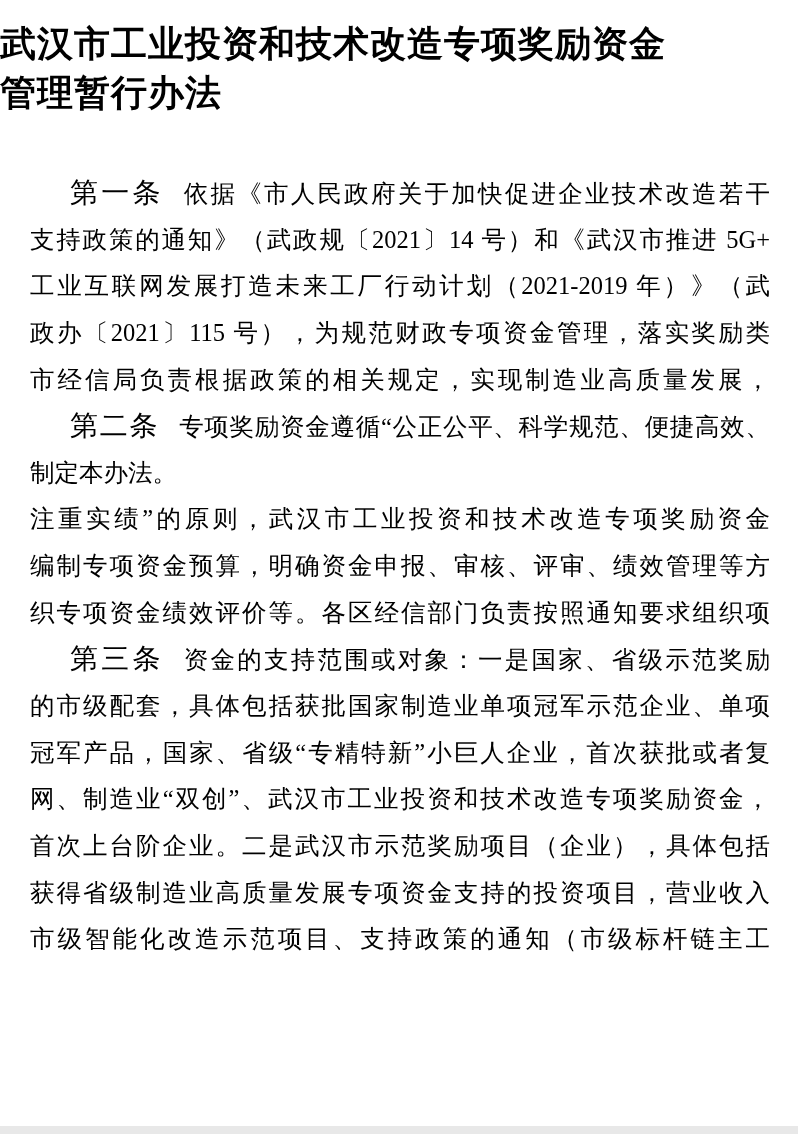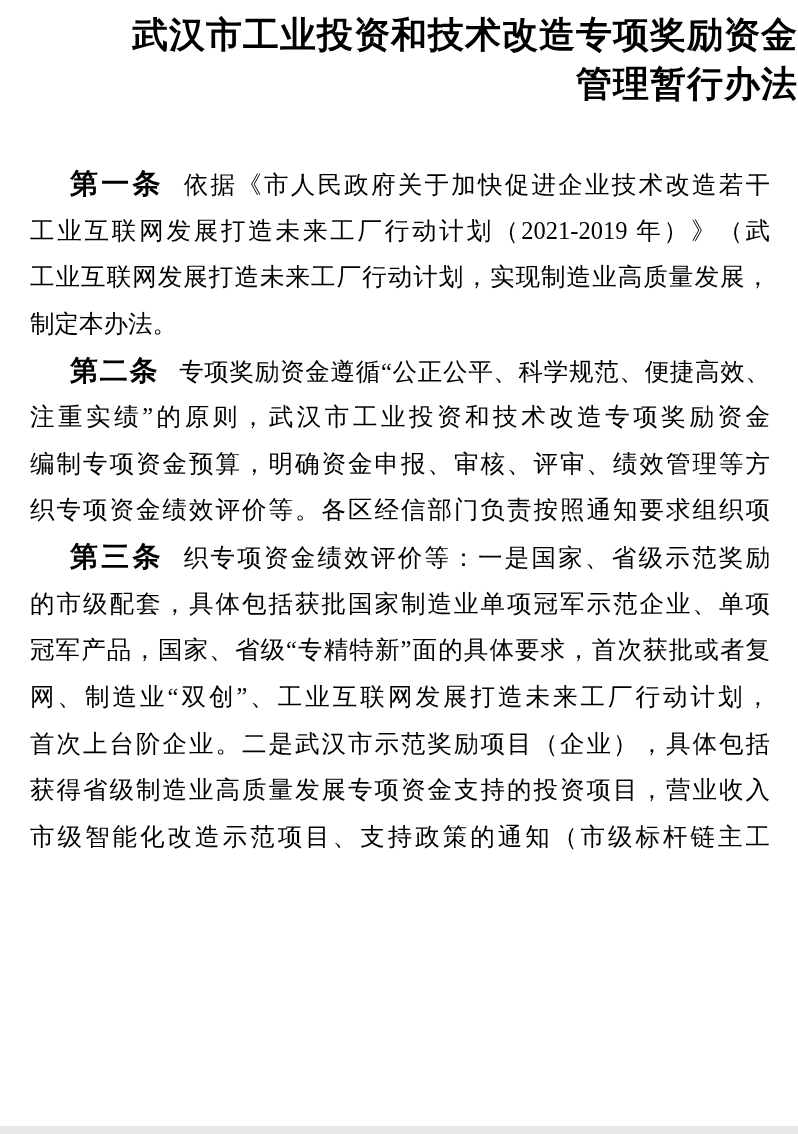--- a/index.html
+++ b/index.html
@@ -18,8 +18,8 @@
   }
   .title {
     margin: 0;
-    padding-top: 11px;
-    text-align: right;
+    padding-top: 20px;
+    text-align: left;
     font-family: "Liberation Serif", "DejaVu Serif", serif;
     font-weight: 700;
     font-size: 36px;

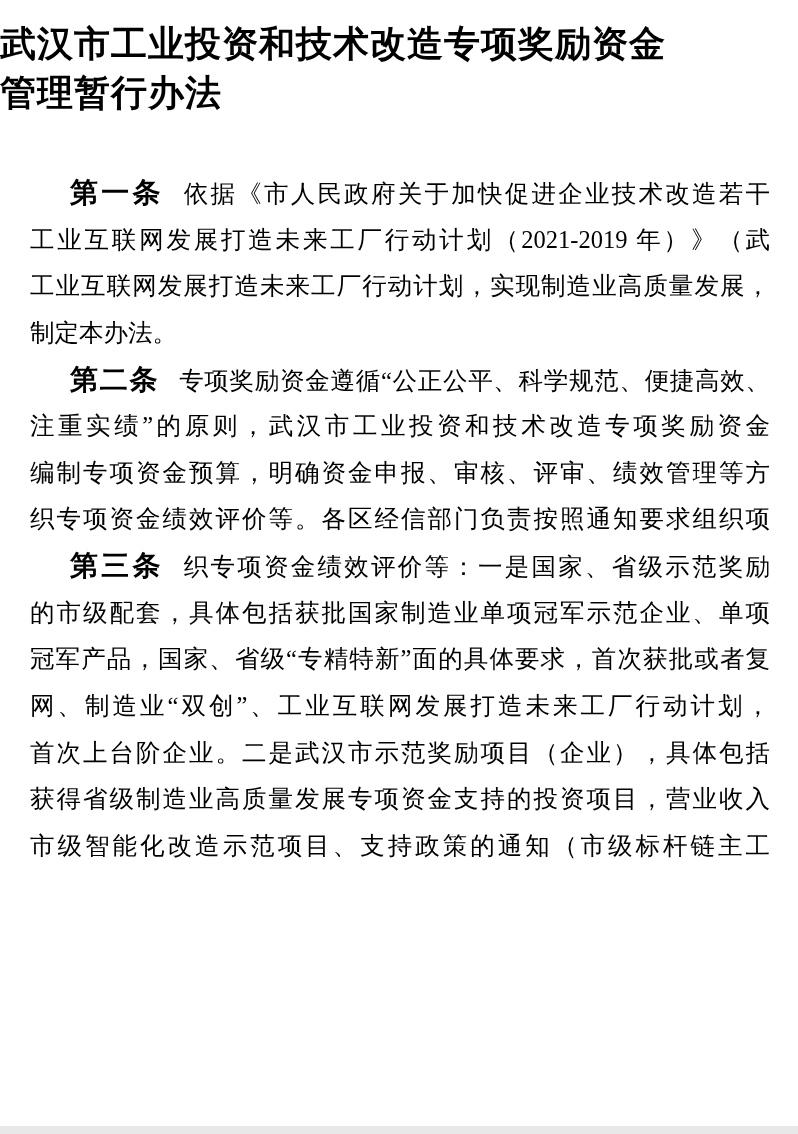--- a/index.html
+++ b/index.html
@@ -52,7 +52,7 @@
   }
   .head {
     font-family: "Liberation Sans", "DejaVu Sans", sans-serif;
-    font-weight: 700;
+    font-weight: 400;
     font-size: 28px;
     letter-spacing: 1px;
     margin-right: 20px;

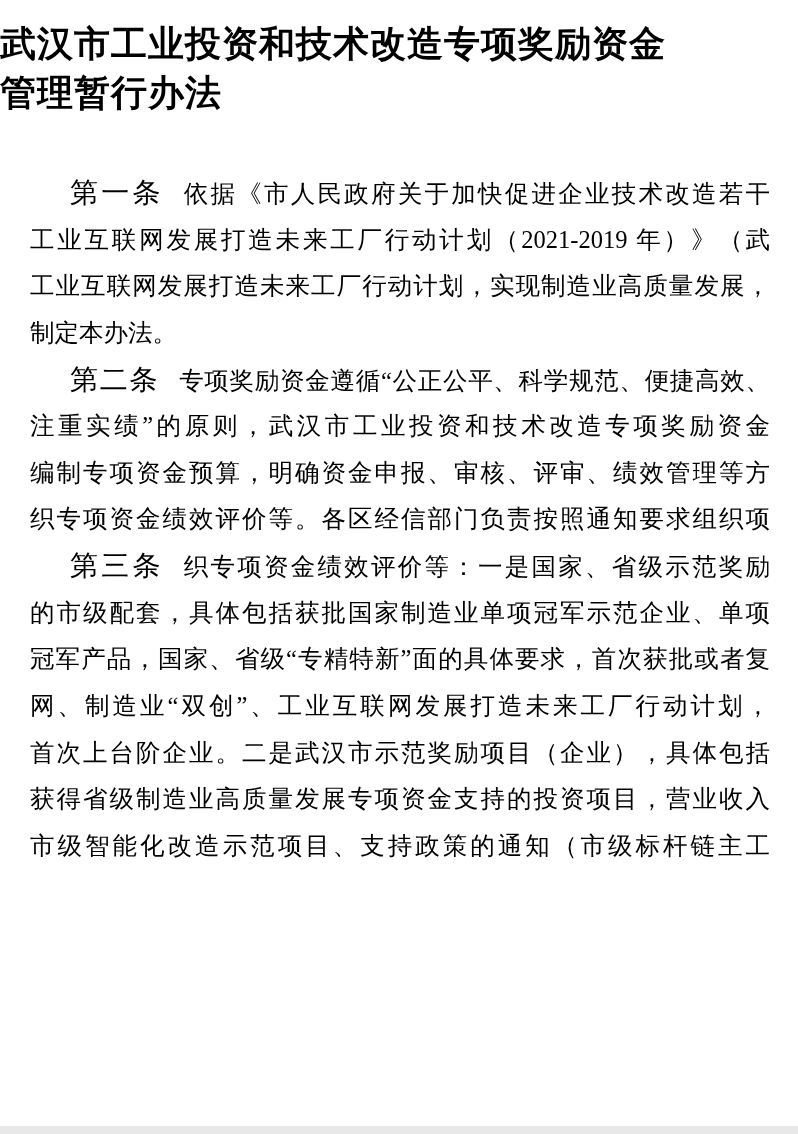--- a/index.html
+++ b/index.html
@@ -79,6 +79,7 @@
   <div class="body">
 
     <div class="line first"><span class="head">第一条</span><span>依据《市人民政府关于加快促进企业技术改造若干</span></div>
+    <div class="line">支持政策的通知》（武政规〔2021〕14 号）和《武汉市推进 5G+</div>
     <div class="line">工业互联网发展打造未来工厂行动计划（2021-2019 年）》（武</div>
     <div class="line">工业互联网发展打造未来工厂行动计划，实现制造业高质量发展，</div>
     <div class="line end">制定本办法。</div>

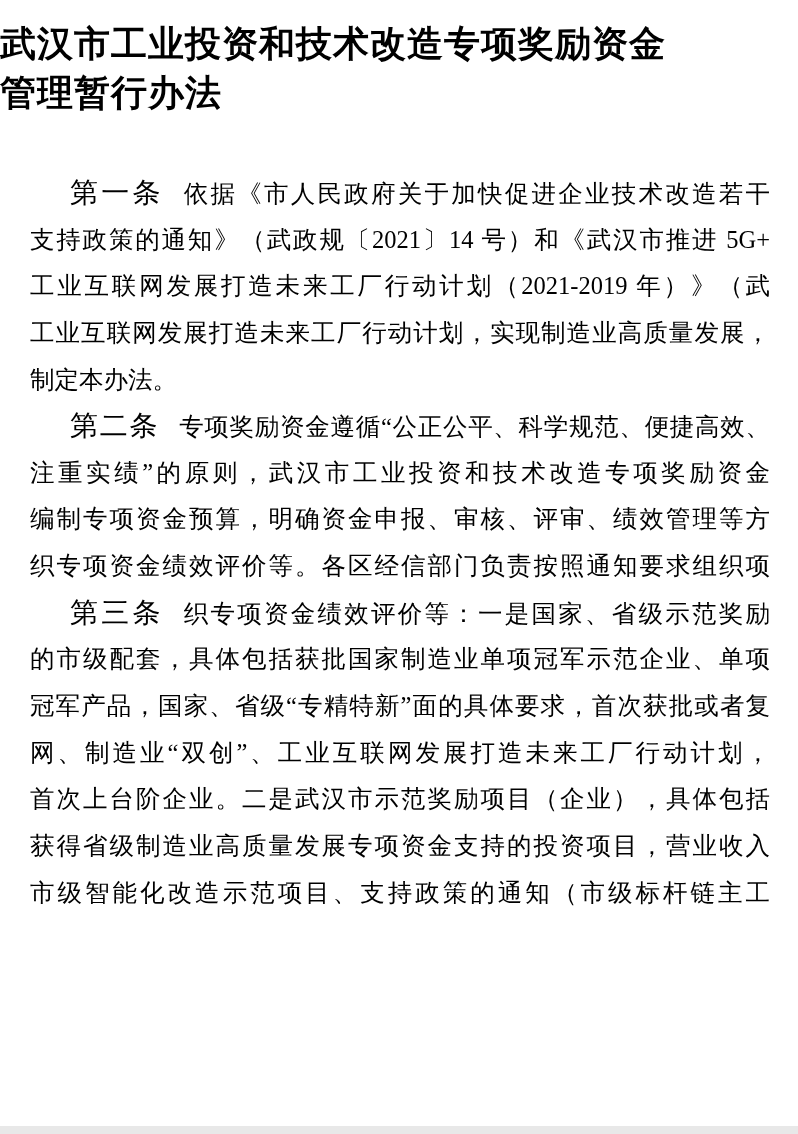--- a/index.html
+++ b/index.html
@@ -81,6 +81,7 @@
     <div class="line first"><span class="head">第一条</span><span>依据《市人民政府关于加快促进企业技术改造若干</span></div>
     <div class="line">支持政策的通知》（武政规〔2021〕14 号）和《武汉市推进 5G+</div>
     <div class="line">工业互联网发展打造未来工厂行动计划（2021-2019 年）》（武</div>
+    <div class="line">政办〔2021〕115 号），为规范财政专项资金管理，落实奖励类</div>
     <div class="line">工业互联网发展打造未来工厂行动计划，实现制造业高质量发展，</div>
     <div class="line end">制定本办法。</div>
 

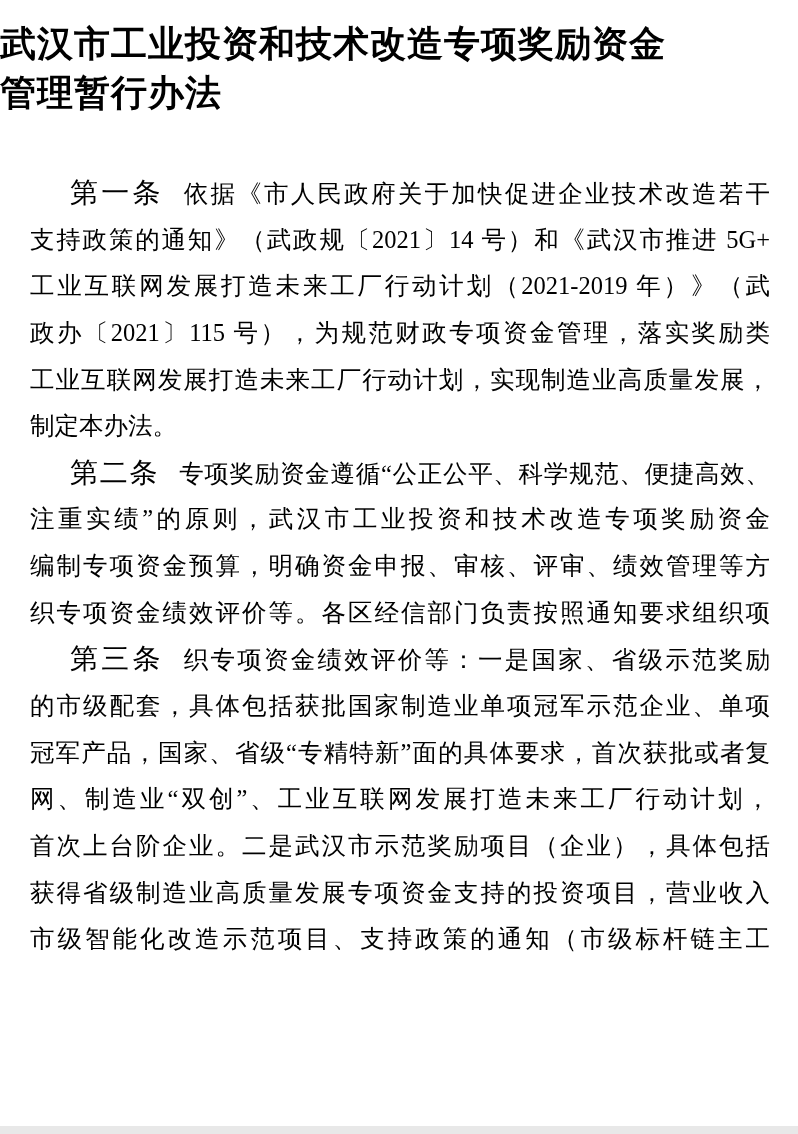--- a/index.html
+++ b/index.html
@@ -82,7 +82,7 @@
     <div class="line">支持政策的通知》（武政规〔2021〕14 号）和《武汉市推进 5G+</div>
     <div class="line">工业互联网发展打造未来工厂行动计划（2021-2019 年）》（武</div>
     <div class="line">政办〔2021〕115 号），为规范财政专项资金管理，落实奖励类</div>
-    <div class="line">工业互联网发展打造未来工厂行动计划，实现制造业高质量发展，</div>
+    <div class="line">市经信局负责根据政策的相关规定，实现制造业高质量发展，</div>
     <div class="line end">制定本办法。</div>
 
     <div class="line first"><span class="head">第二条</span><span>专项奖励资金遵循“公正公平、科学规范、便捷高效、</span></div>

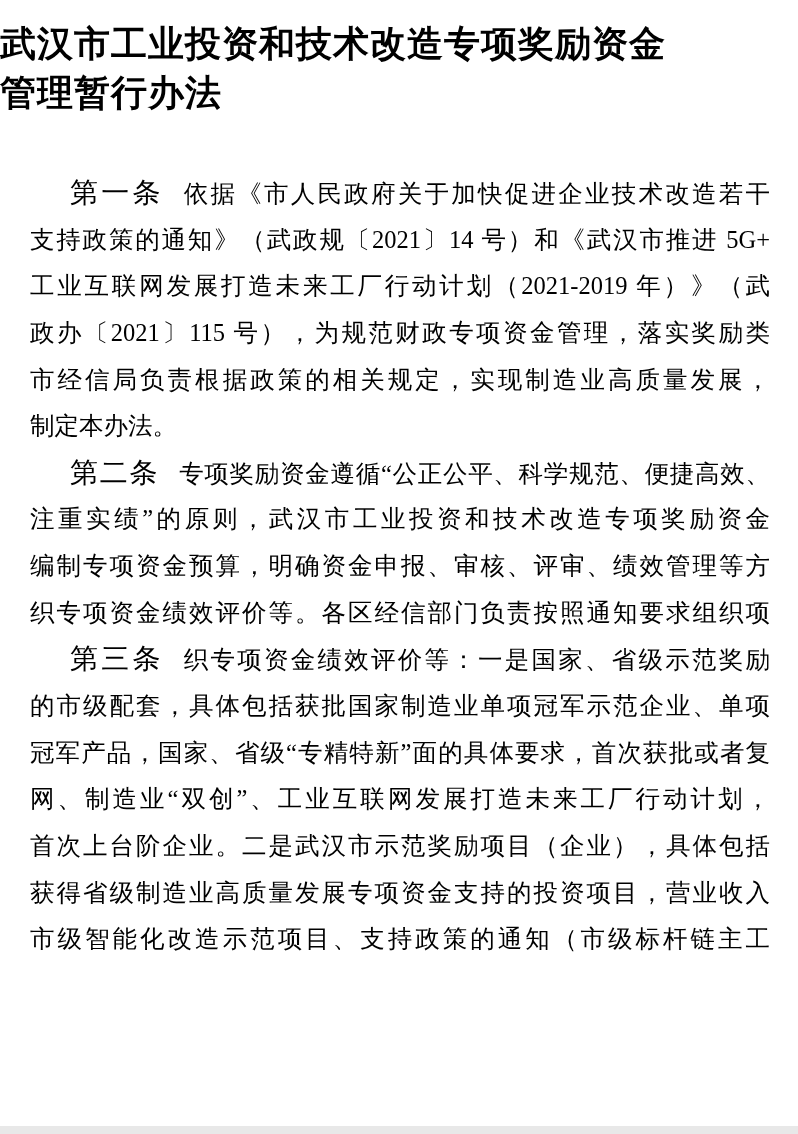--- a/index.html
+++ b/index.html
@@ -83,9 +83,9 @@
     <div class="line">工业互联网发展打造未来工厂行动计划（2021-2019 年）》（武</div>
     <div class="line">政办〔2021〕115 号），为规范财政专项资金管理，落实奖励类</div>
     <div class="line">市经信局负责根据政策的相关规定，实现制造业高质量发展，</div>
+    <div class="line first"><span class="head">第二条</span><span>专项奖励资金遵循“公正公平、科学规范、便捷高效、</span></div>
+
     <div class="line end">制定本办法。</div>
-
-    <div class="line first"><span class="head">第二条</span><span>专项奖励资金遵循“公正公平、科学规范、便捷高效、</span></div>
     <div class="line">注重实绩”的原则，武汉市工业投资和技术改造专项奖励资金</div>
     <div class="line">编制专项资金预算，明确资金申报、审核、评审、绩效管理等方</div>
     <div class="line">织专项资金绩效评价等。各区经信部门负责按照通知要求组织项</div>

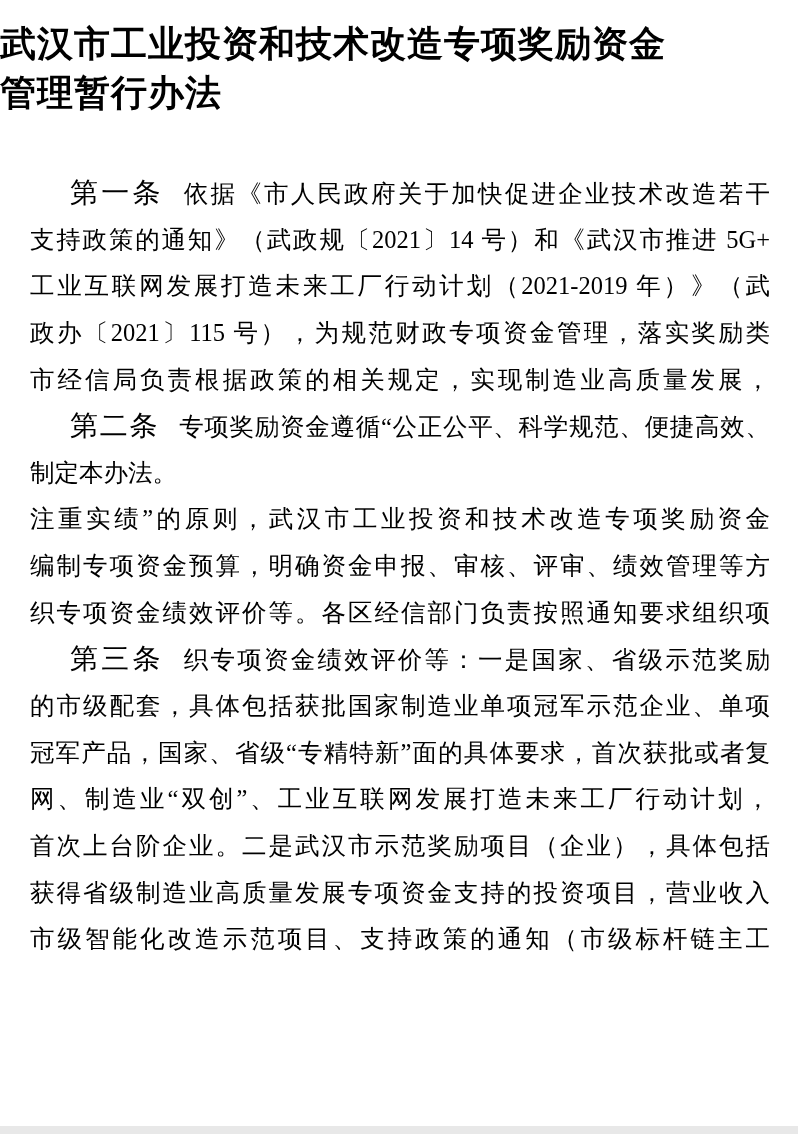--- a/index.html
+++ b/index.html
@@ -90,7 +90,7 @@
     <div class="line">编制专项资金预算，明确资金申报、审核、评审、绩效管理等方</div>
     <div class="line">织专项资金绩效评价等。各区经信部门负责按照通知要求组织项</div>
 
-    <div class="line first"><span class="head">第三条</span><span>织专项资金绩效评价等：一是国家、省级示范奖励</span></div>
+    <div class="line first"><span class="head">第三条</span><span>资金的支持范围或对象：一是国家、省级示范奖励</span></div>
     <div class="line">的市级配套，具体包括获批国家制造业单项冠军示范企业、单项</div>
     <div class="line">冠军产品，国家、省级“专精特新”面的具体要求，首次获批或者复</div>
     <div class="line">网、制造业“双创”、工业互联网发展打造未来工厂行动计划，</div>

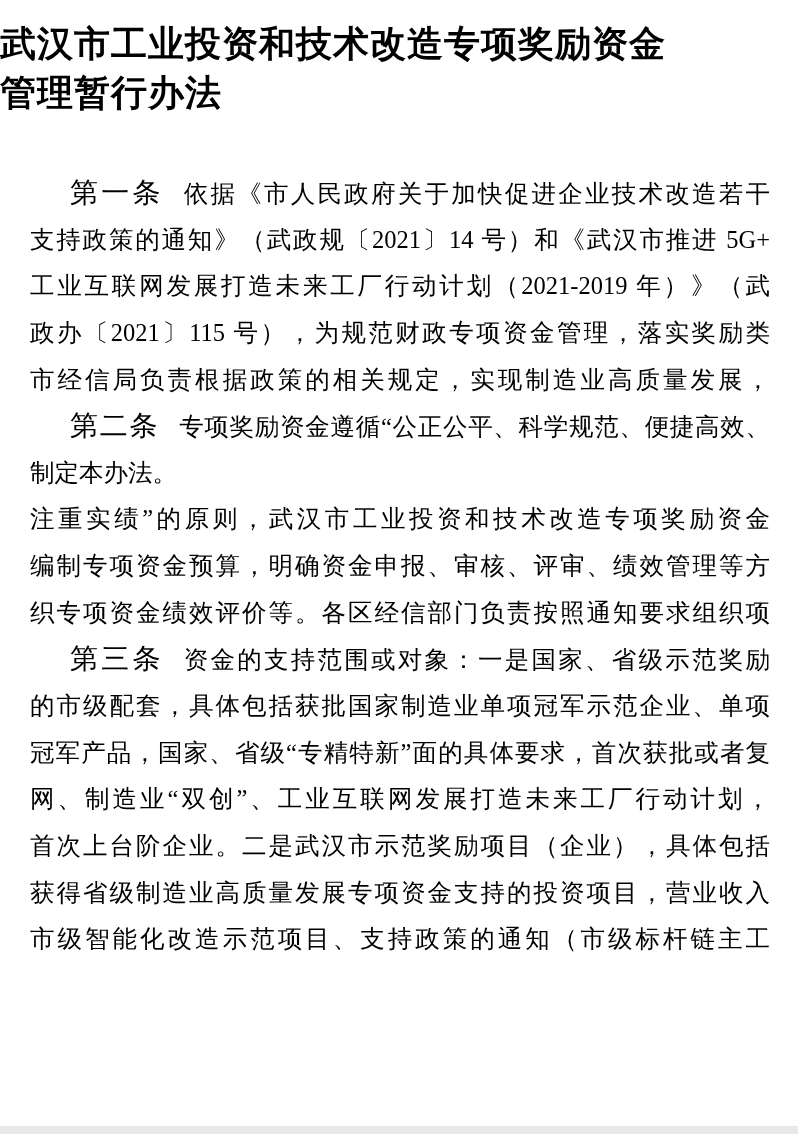--- a/index.html
+++ b/index.html
@@ -92,7 +92,7 @@
 
     <div class="line first"><span class="head">第三条</span><span>资金的支持范围或对象：一是国家、省级示范奖励</span></div>
     <div class="line">的市级配套，具体包括获批国家制造业单项冠军示范企业、单项</div>
-    <div class="line">冠军产品，国家、省级“专精特新”面的具体要求，首次获批或者复</div>
+    <div class="line">冠军产品，国家、省级“专精特新”小巨人企业，首次获批或者复</div>
     <div class="line">网、制造业“双创”、工业互联网发展打造未来工厂行动计划，</div>
     <div class="line">首次上台阶企业。二是武汉市示范奖励项目（企业），具体包括</div>
     <div class="line">获得省级制造业高质量发展专项资金支持的投资项目，营业收入</div>

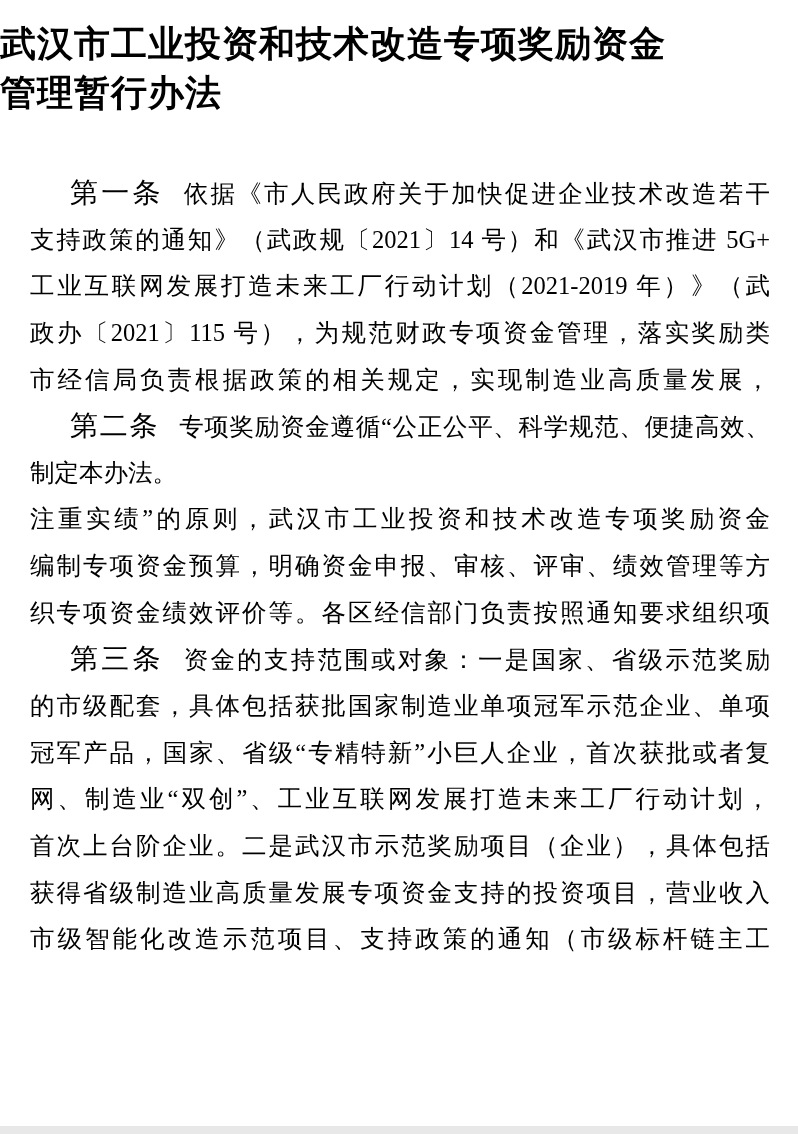--- a/index.html
+++ b/index.html
@@ -93,7 +93,7 @@
     <div class="line first"><span class="head">第三条</span><span>资金的支持范围或对象：一是国家、省级示范奖励</span></div>
     <div class="line">的市级配套，具体包括获批国家制造业单项冠军示范企业、单项</div>
     <div class="line">冠军产品，国家、省级“专精特新”小巨人企业，首次获批或者复</div>
-    <div class="line">网、制造业“双创”、工业互联网发展打造未来工厂行动计划，</div>
+    <div class="line">网、制造业“双创”、武汉市工业投资和技术改造专项奖励资金，</div>
     <div class="line">首次上台阶企业。二是武汉市示范奖励项目（企业），具体包括</div>
     <div class="line">获得省级制造业高质量发展专项资金支持的投资项目，营业收入</div>
     <div class="line">市级智能化改造示范项目、支持政策的通知（市级标杆链主工</div>

